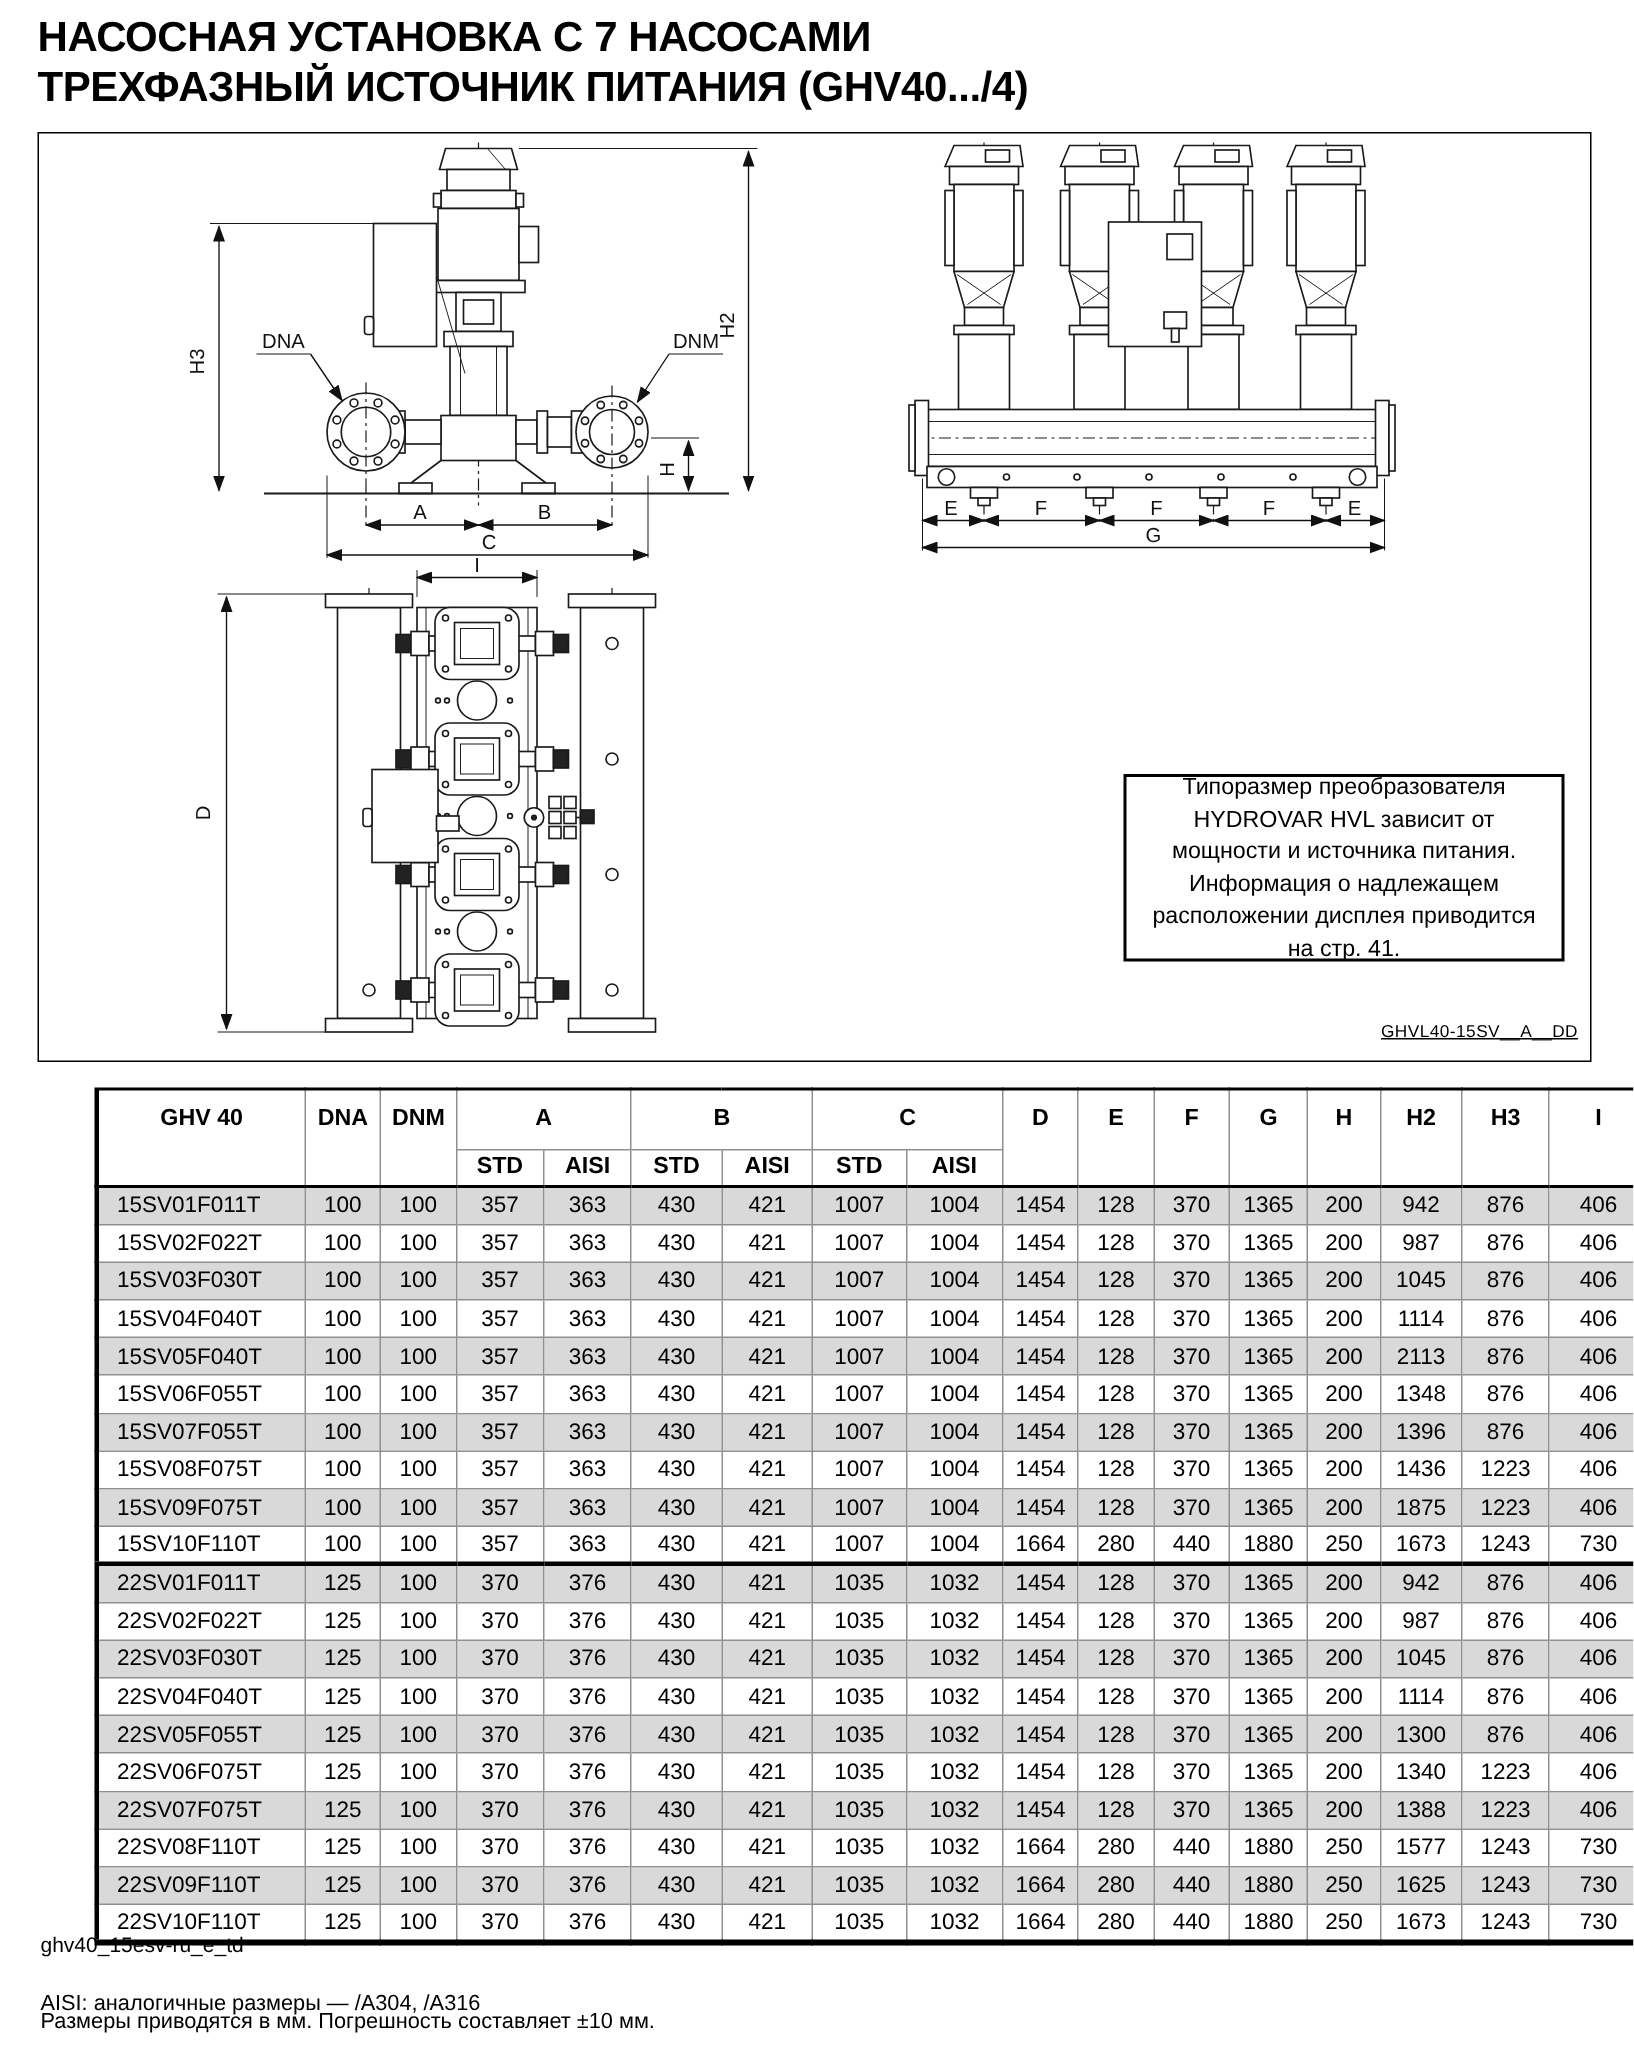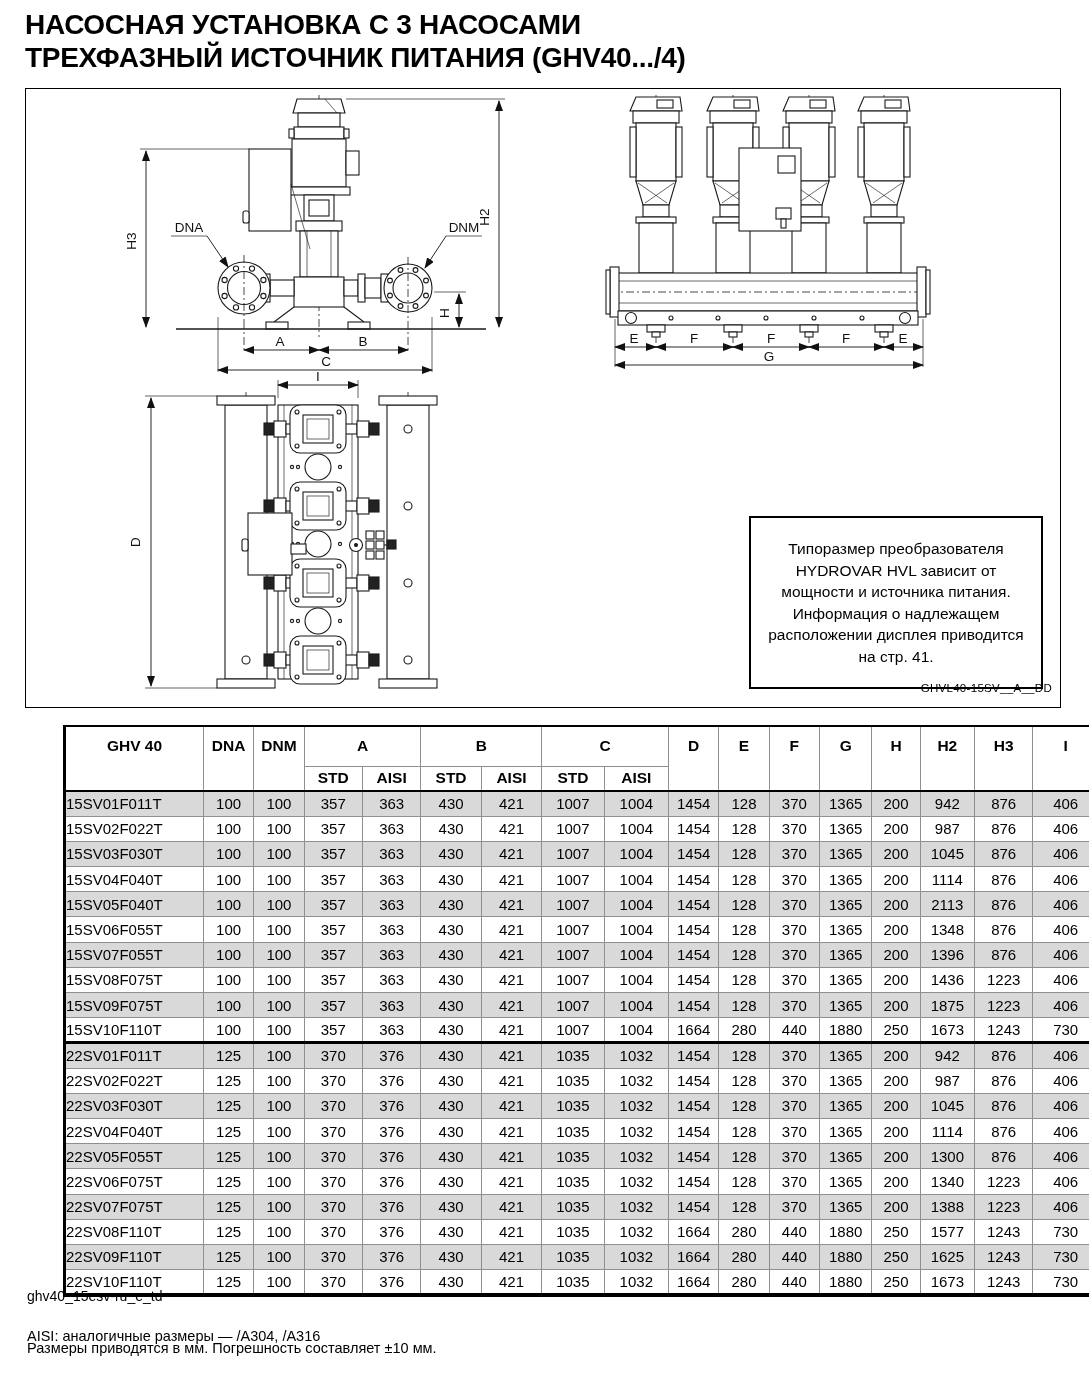--- a/index.html
+++ b/index.html
@@ -58,7 +58,7 @@
 <div id="page">
 
   <div id="title">
-    <div>НАСОСНАЯ УСТАНОВКА С 3 НАСОСАМИ</div>
+    <div>НАСОСНАЯ УСТАНОВКА С 7 НАСОСАМИ</div>
     <div>ТРЕХФАЗНЫЙ ИСТОЧНИК ПИТАНИЯ (GHV40.../4)</div>
   </div>
 

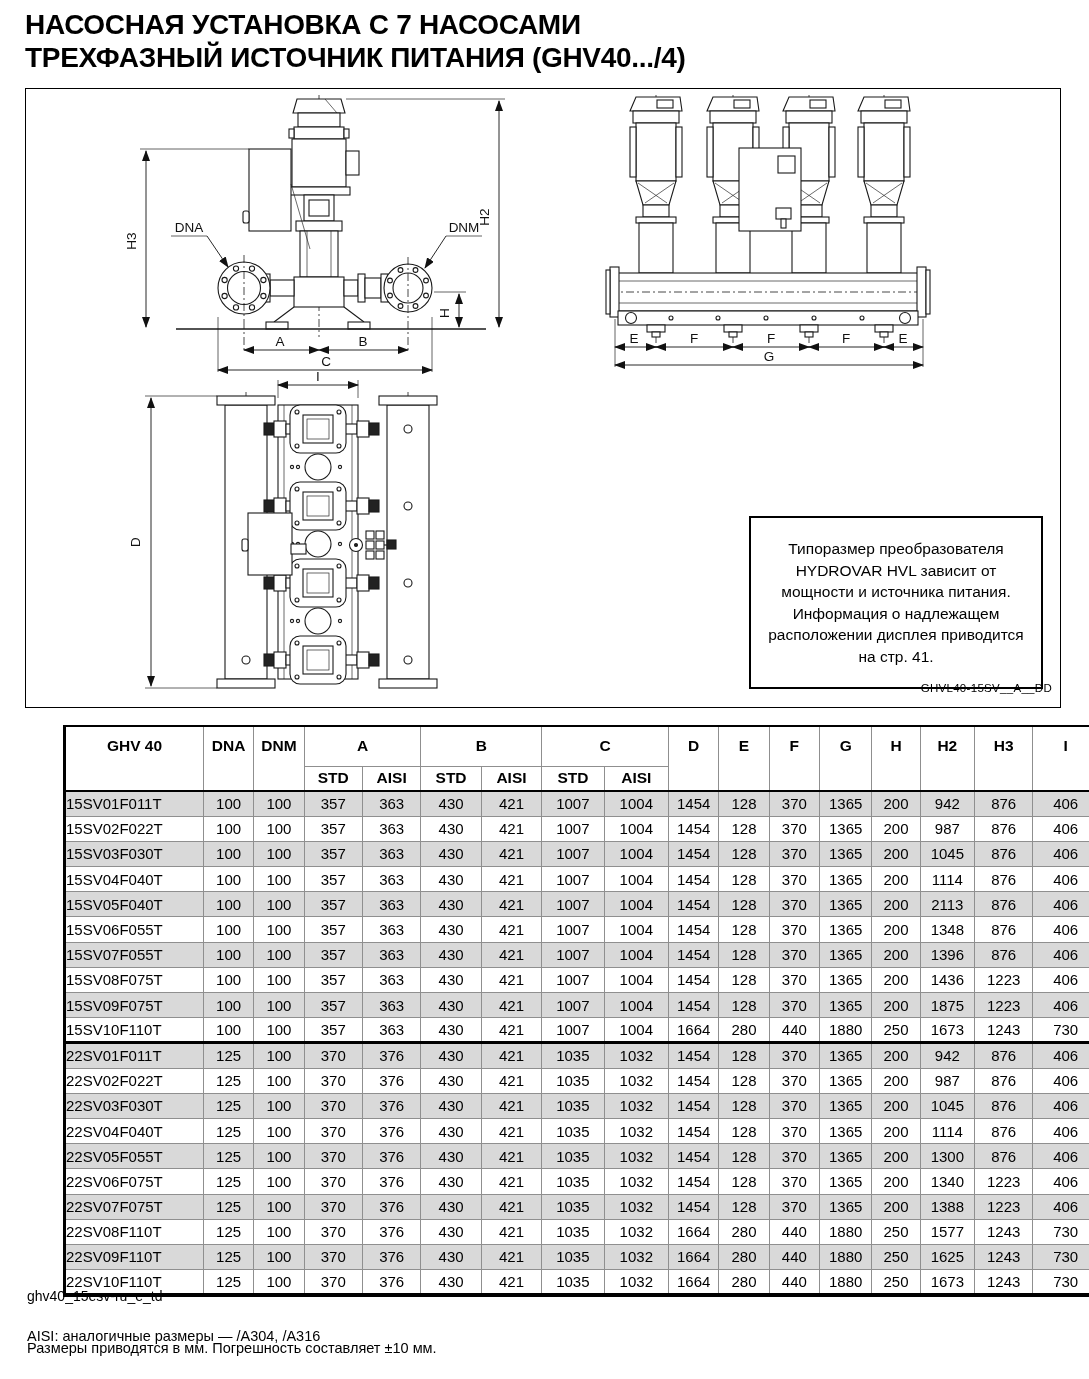--- a/index.html
+++ b/index.html
@@ -22,7 +22,7 @@
   #draw-svg .dark{fill:#222;}
   #draw-svg text{stroke:none;fill:#111;font-family:"Liberation Sans",sans-serif;font-size:13.5px;}
   #info-box{
-    position:absolute;left:723px;top:427px;width:294px;height:173px;border:2px solid #000;
+    position:absolute;left:723px;top:427px;width:294px;height:125px;border:2px solid #000;
     box-sizing:border-box;display:flex;align-items:center;justify-content:center;
     font-size:15.5px;line-height:21.5px;text-align:center;white-space:pre-line;
   }

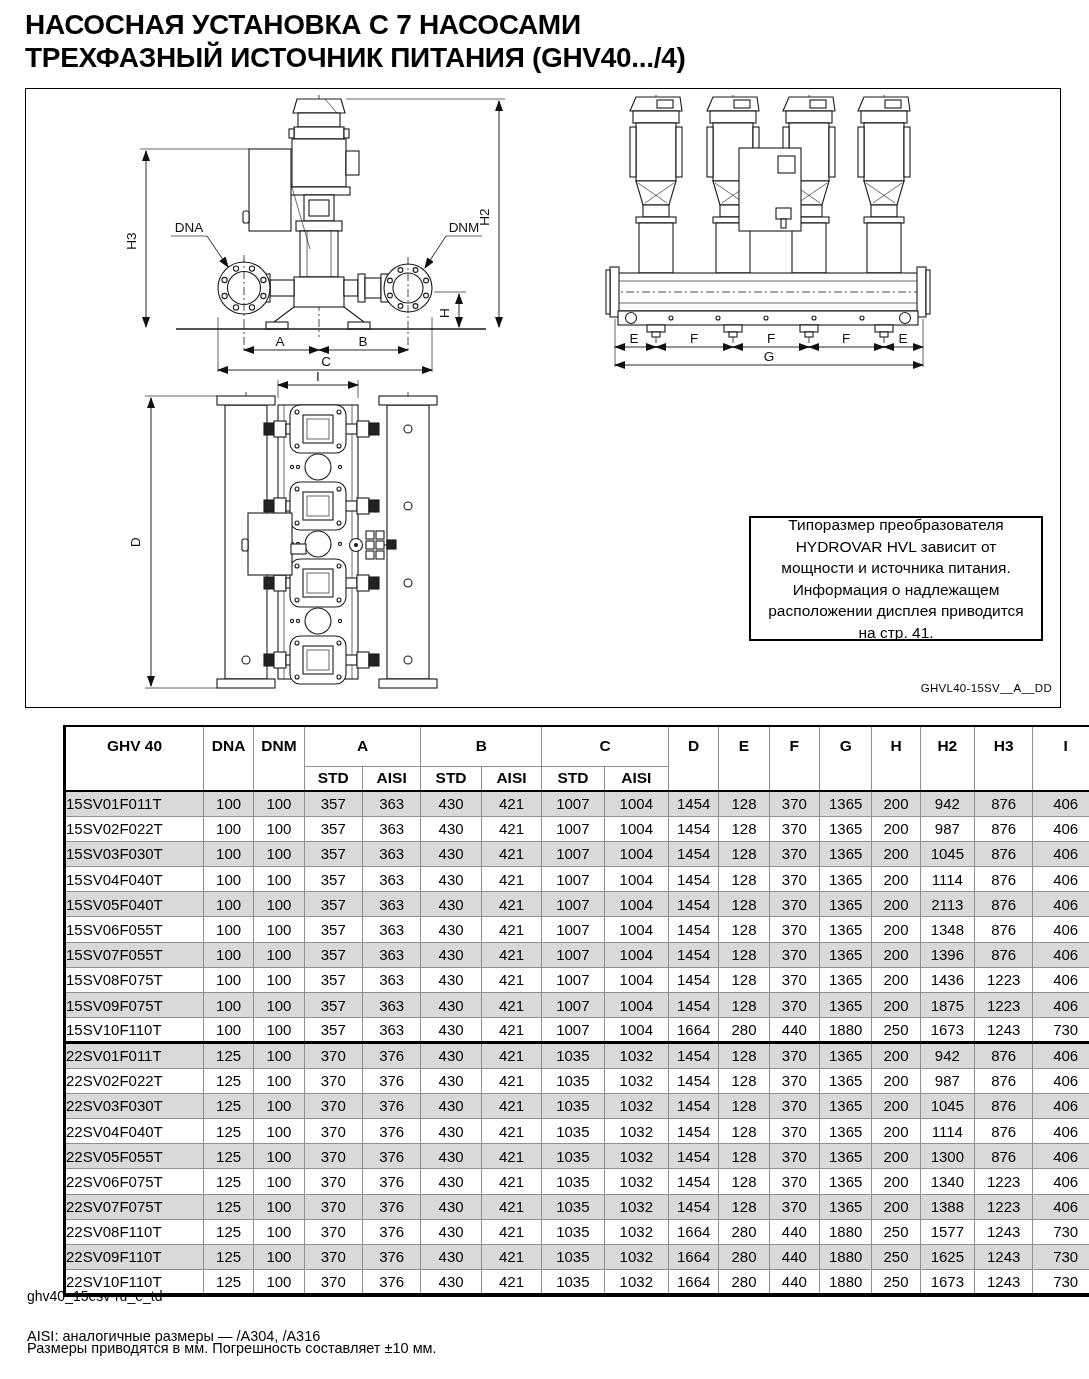--- a/index.html
+++ b/index.html
@@ -26,7 +26,7 @@
     box-sizing:border-box;display:flex;align-items:center;justify-content:center;
     font-size:15.5px;line-height:21.5px;text-align:center;white-space:pre-line;
   }
-  #ref-code{position:absolute;right:8px;top:593px;font-size:11.5px;letter-spacing:.3px;}
+  #ref-code{position:absolute;right:8px;top:593px;font-size:11.5px;letter-spacing:.3px;text-decoration:underline;}
   
   #dims-table{
     position:absolute;left:25px;top:725px;width:1038px;border-collapse:collapse;table-layout:fixed;

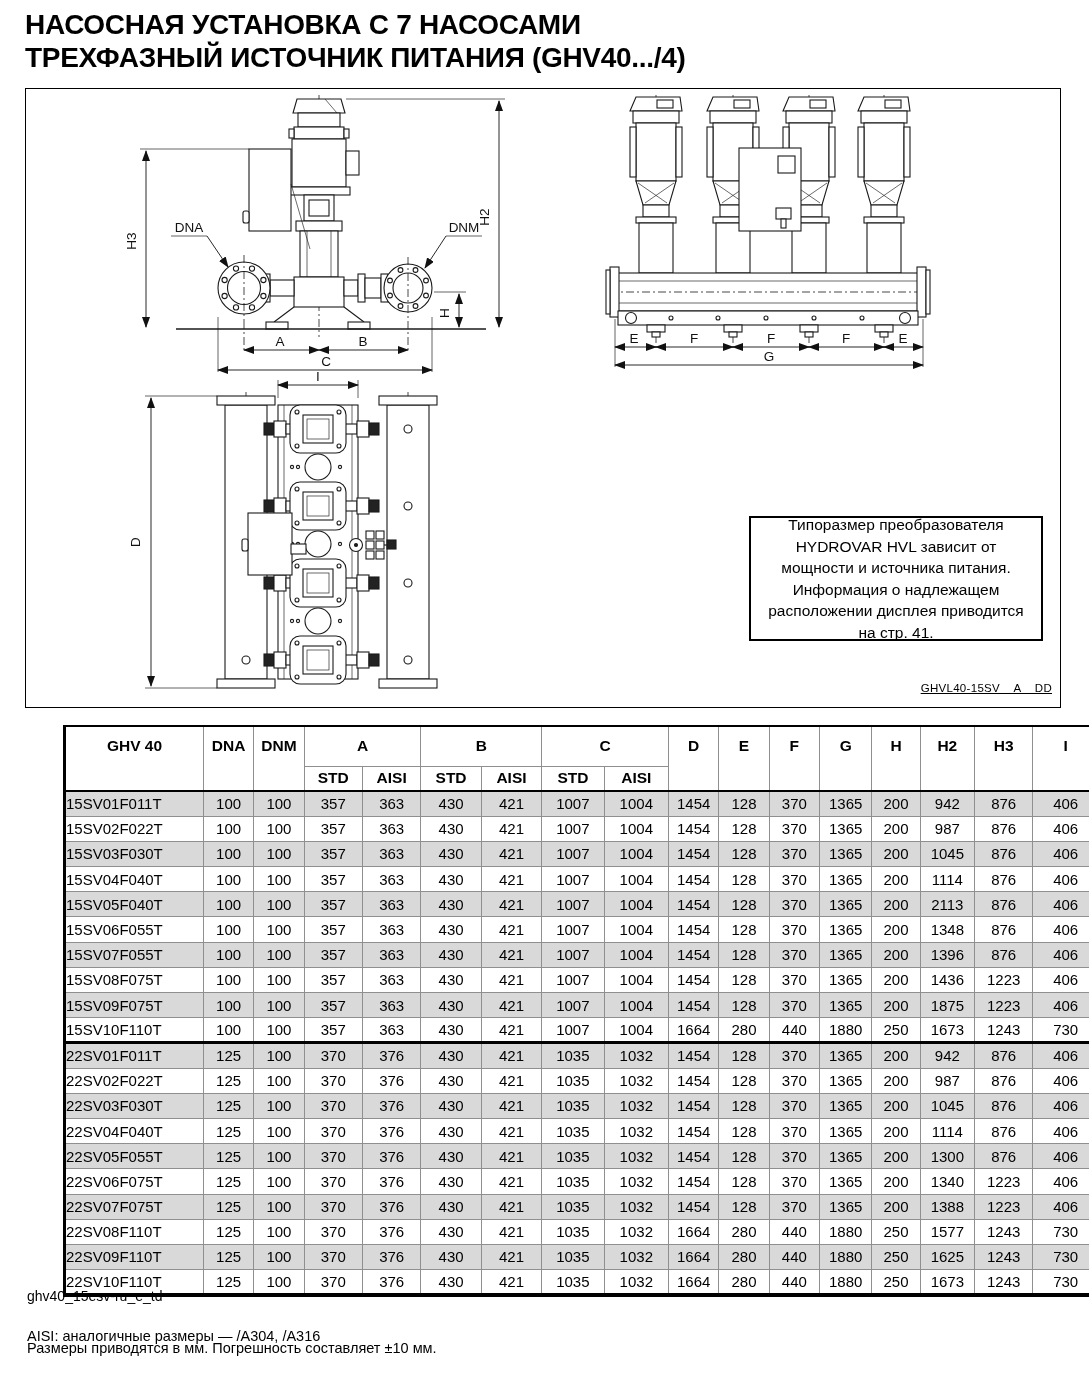--- a/index.html
+++ b/index.html
@@ -42,7 +42,7 @@
   #dims-table thead tr:last-child th{border-bottom:2.5px solid #000;}
   #dims-table thead tr:first-child th[rowspan]{border-bottom:2.5px solid #000;}
   #dims-table tbody tr{height:25.2px;}
-  #dims-table td.model{text-align:left;padding-left:0;}
+  #dims-table td.model{text-align:left;padding-left:12px;}
   #dims-table tbody tr.stripe td{background:var(--stripe,#d9d9d9);}
   #dims-table tbody tr.group-start td{border-top:3px solid #000;}
   #dims-table{border:3px solid #000;border-top-width:2px;border-bottom:4px solid #000;margin-left:38px;}

